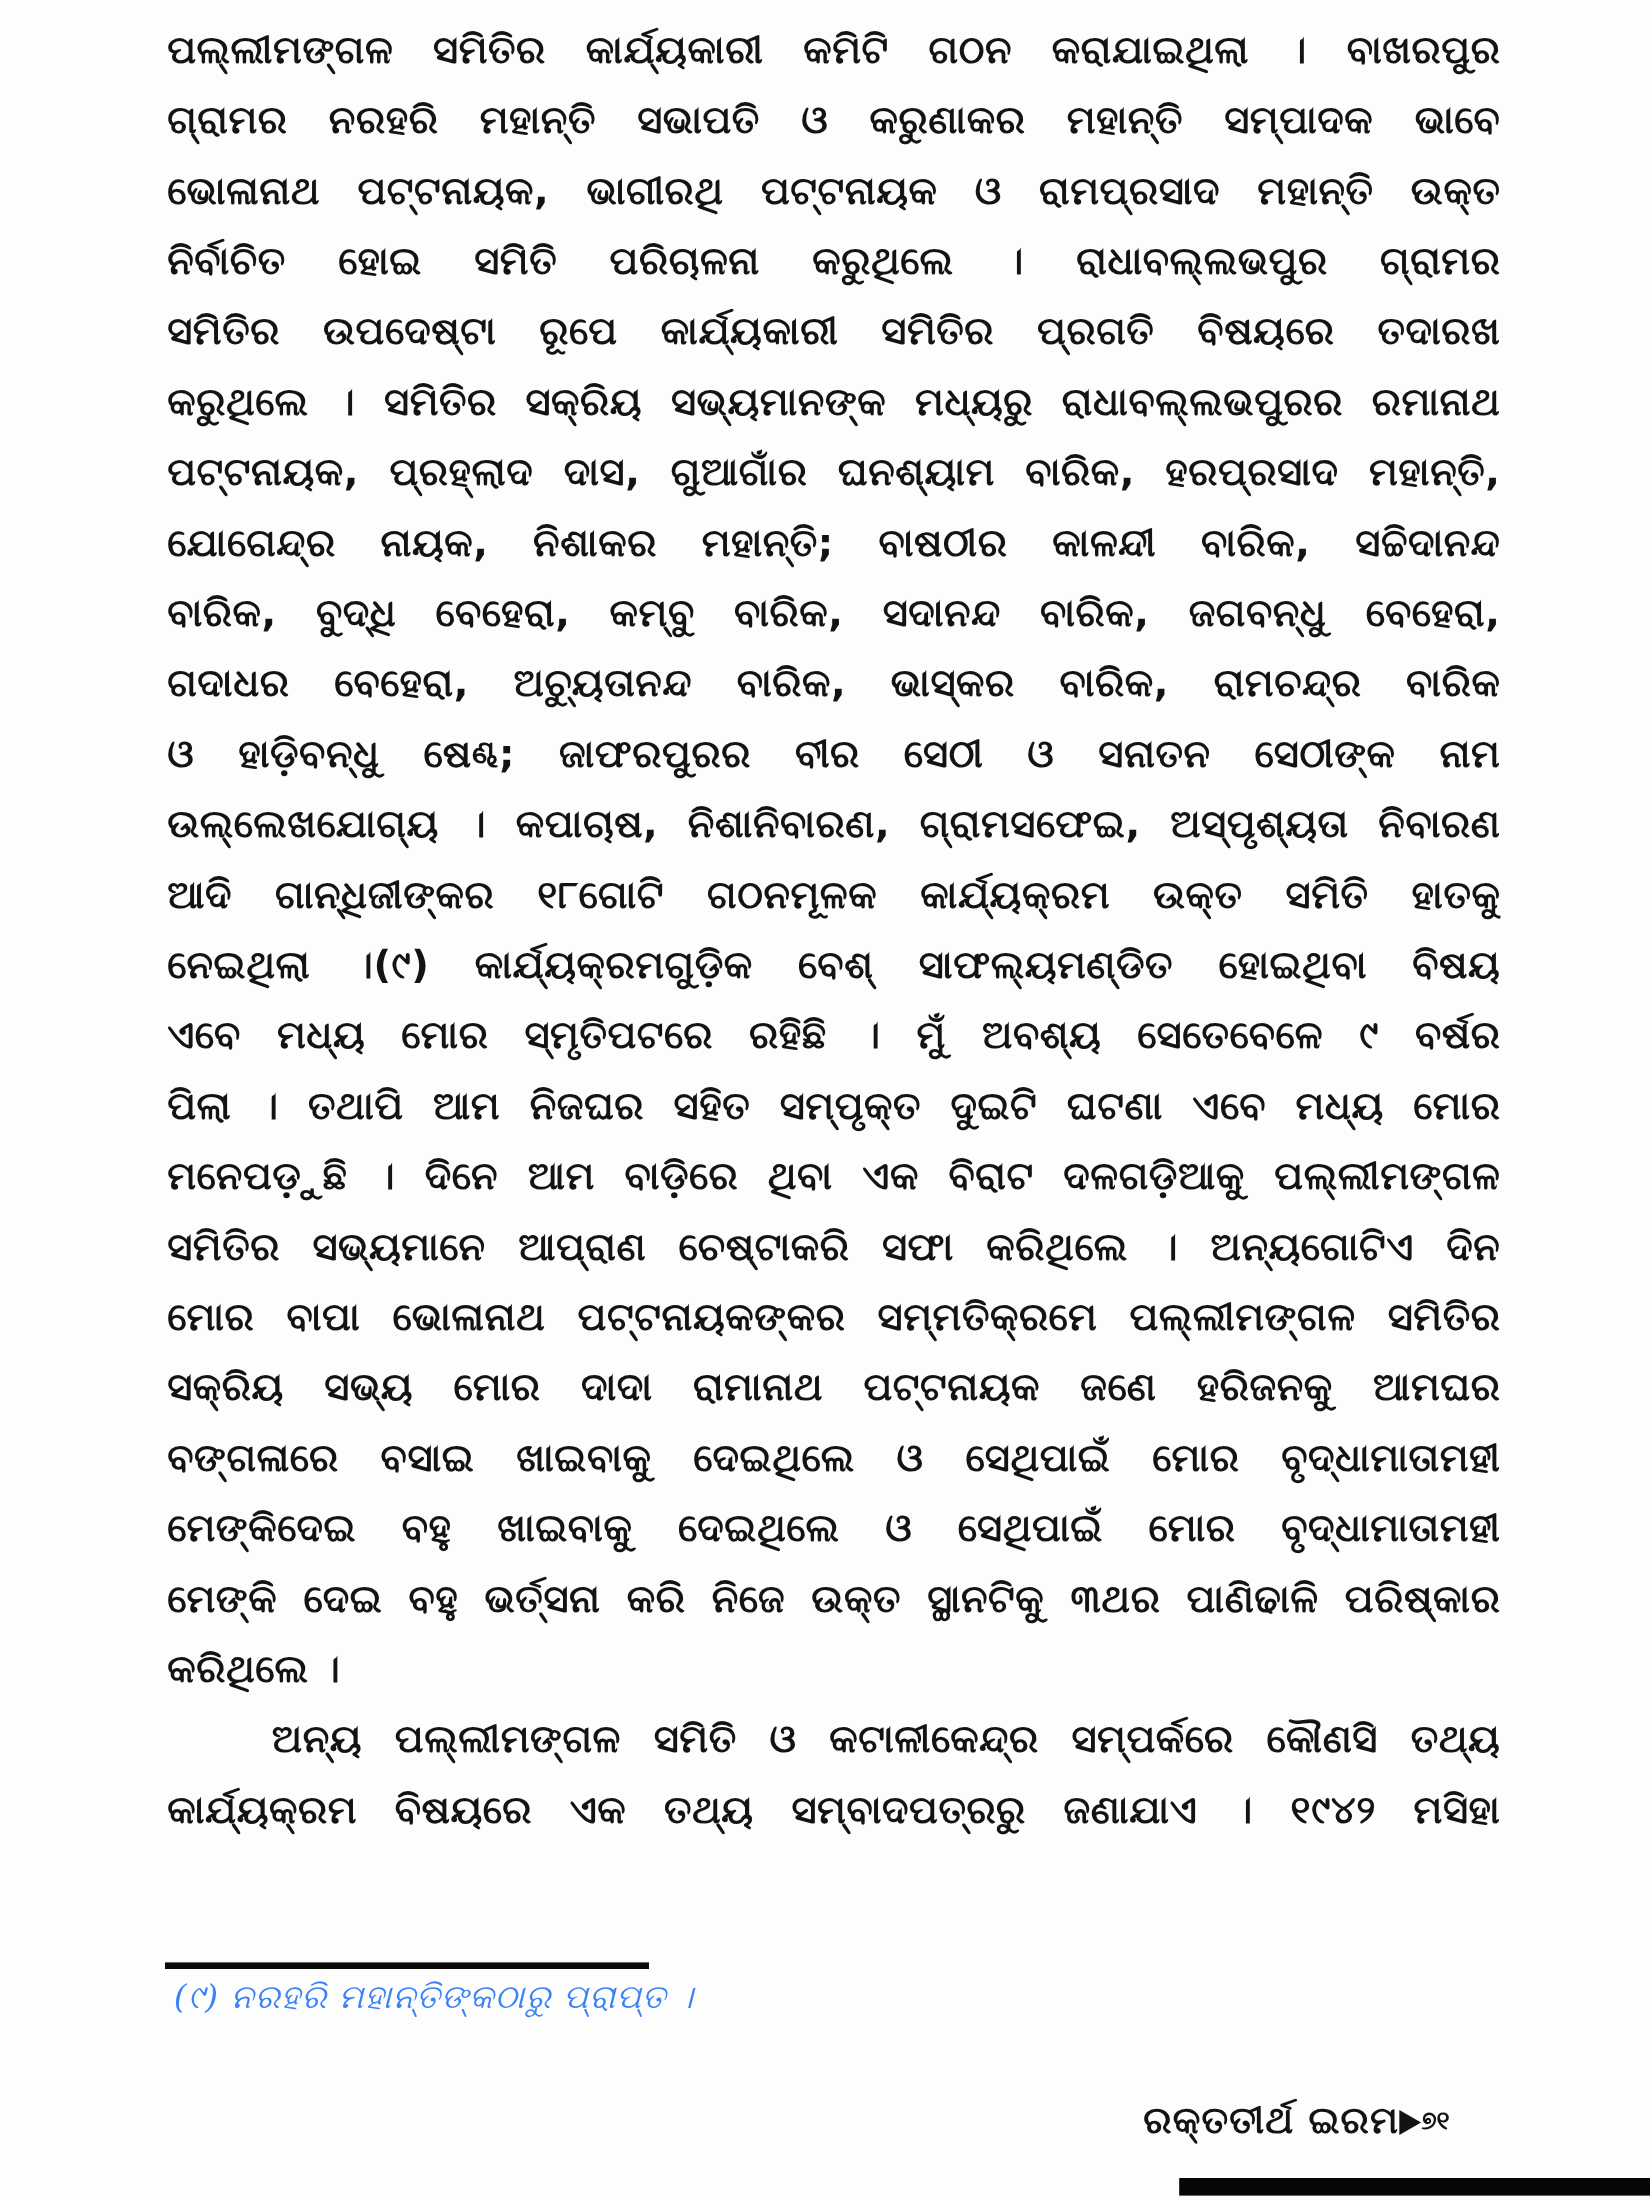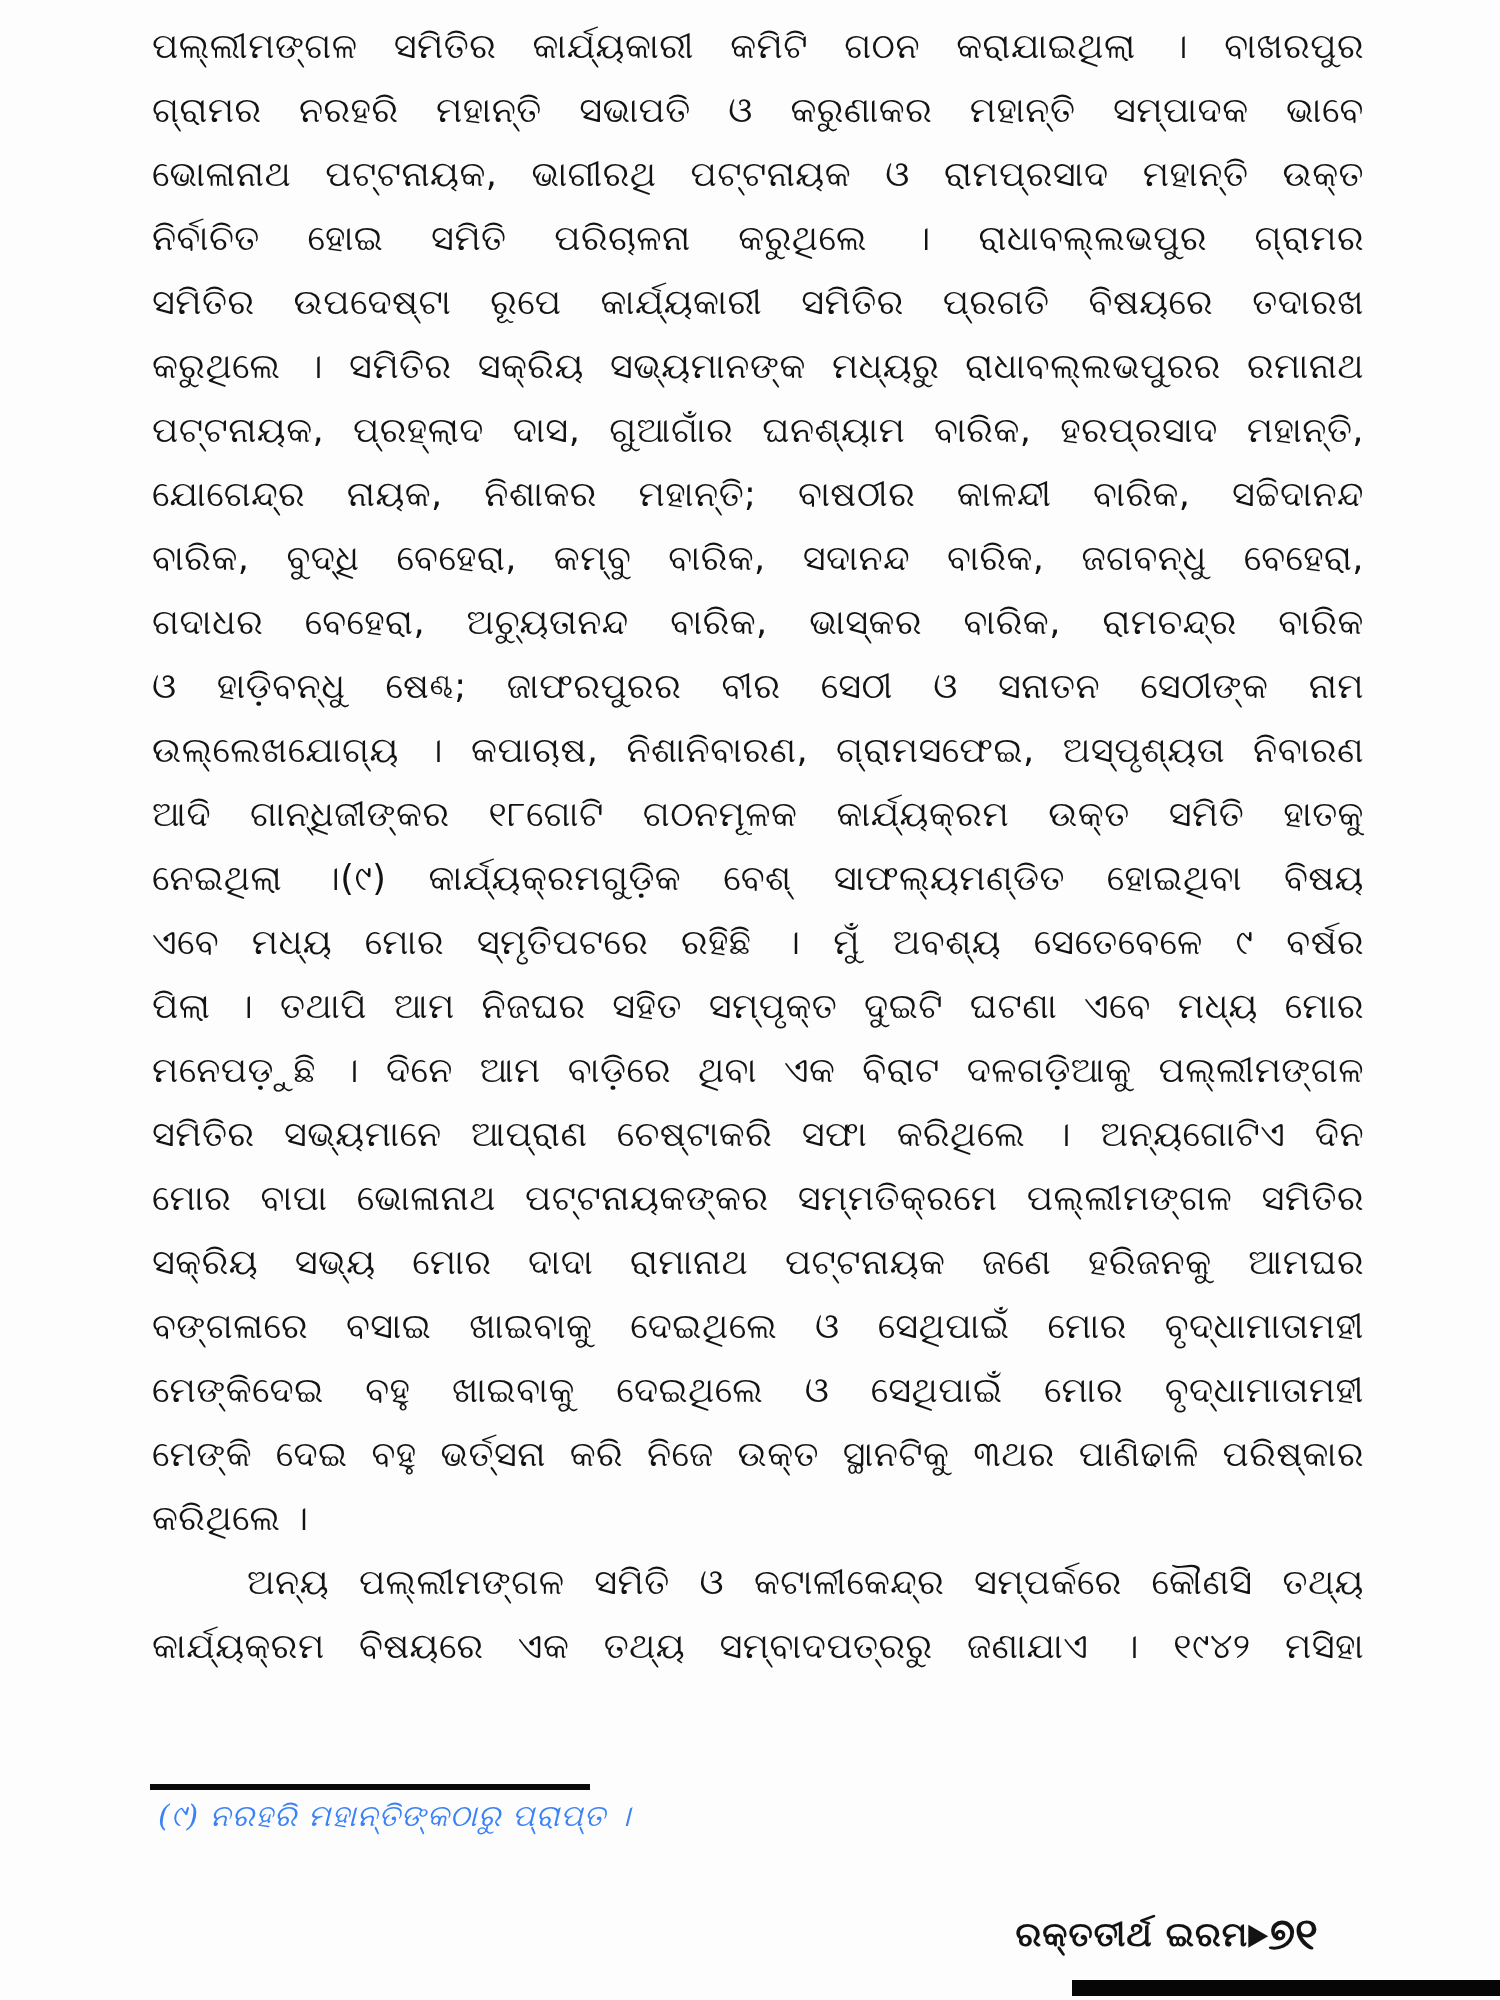--- a/index.html
+++ b/index.html
@@ -21,6 +21,7 @@
     left: 152px;
     top: 14px;
     width: 1212px;
+    font-weight: bold;
   }
   .line {
     height: 64px;

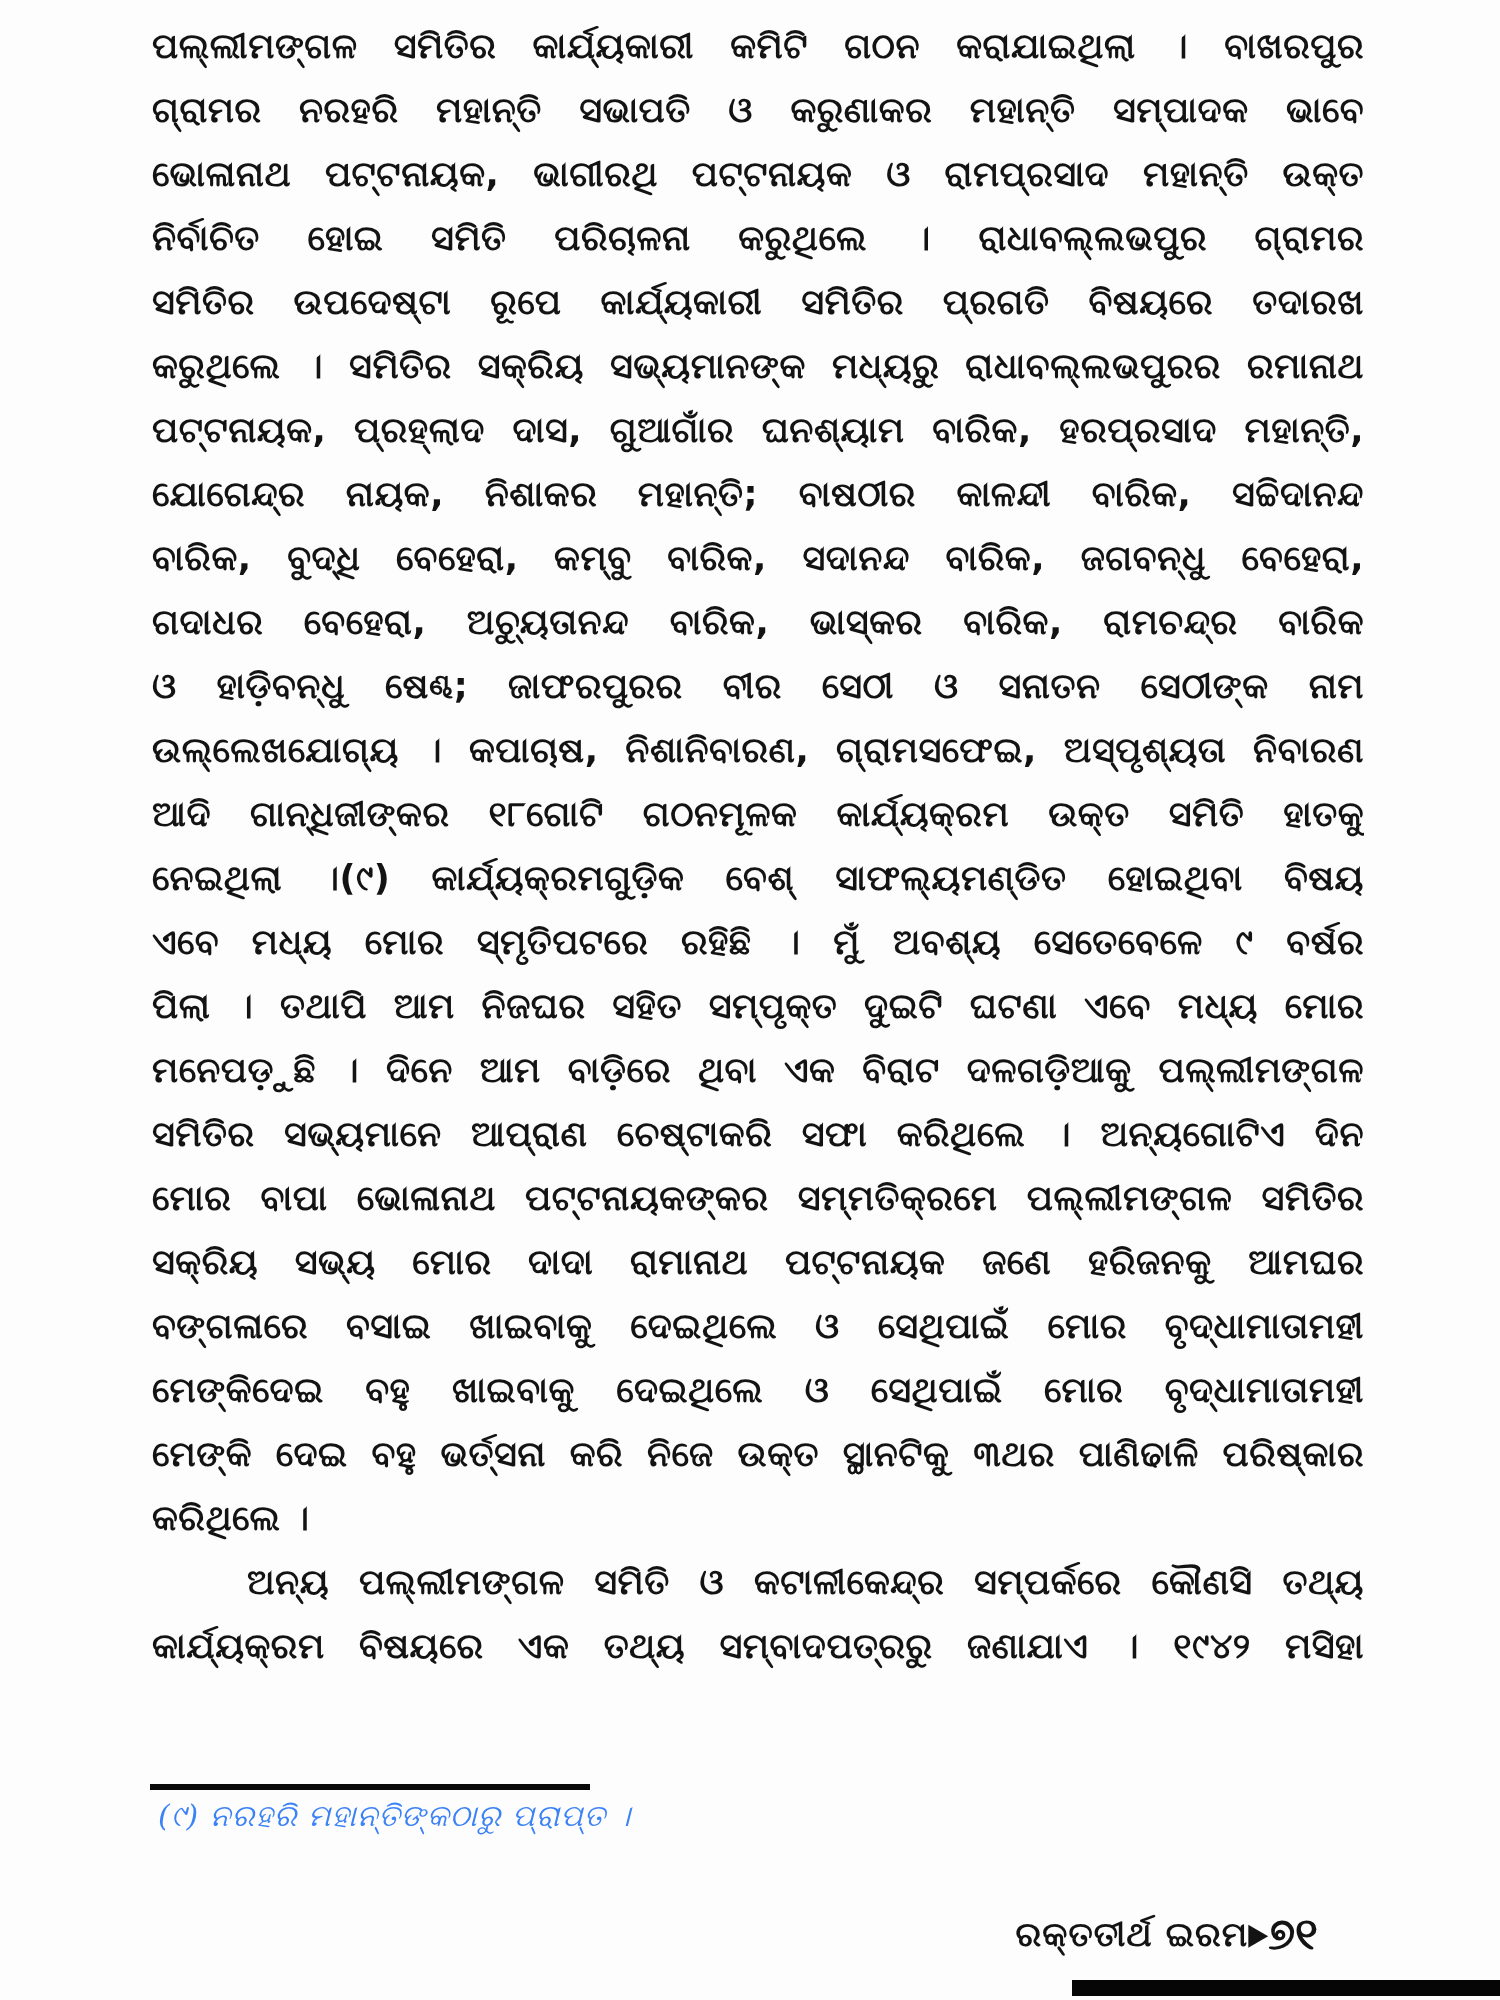--- a/index.html
+++ b/index.html
@@ -75,7 +75,7 @@
     transform: scaleY(1.15);
   }
   .page-number {
-    font-size: 44px;
+    font-size: 23px;
     text-align: center;
   }
   .bottom-bar {

